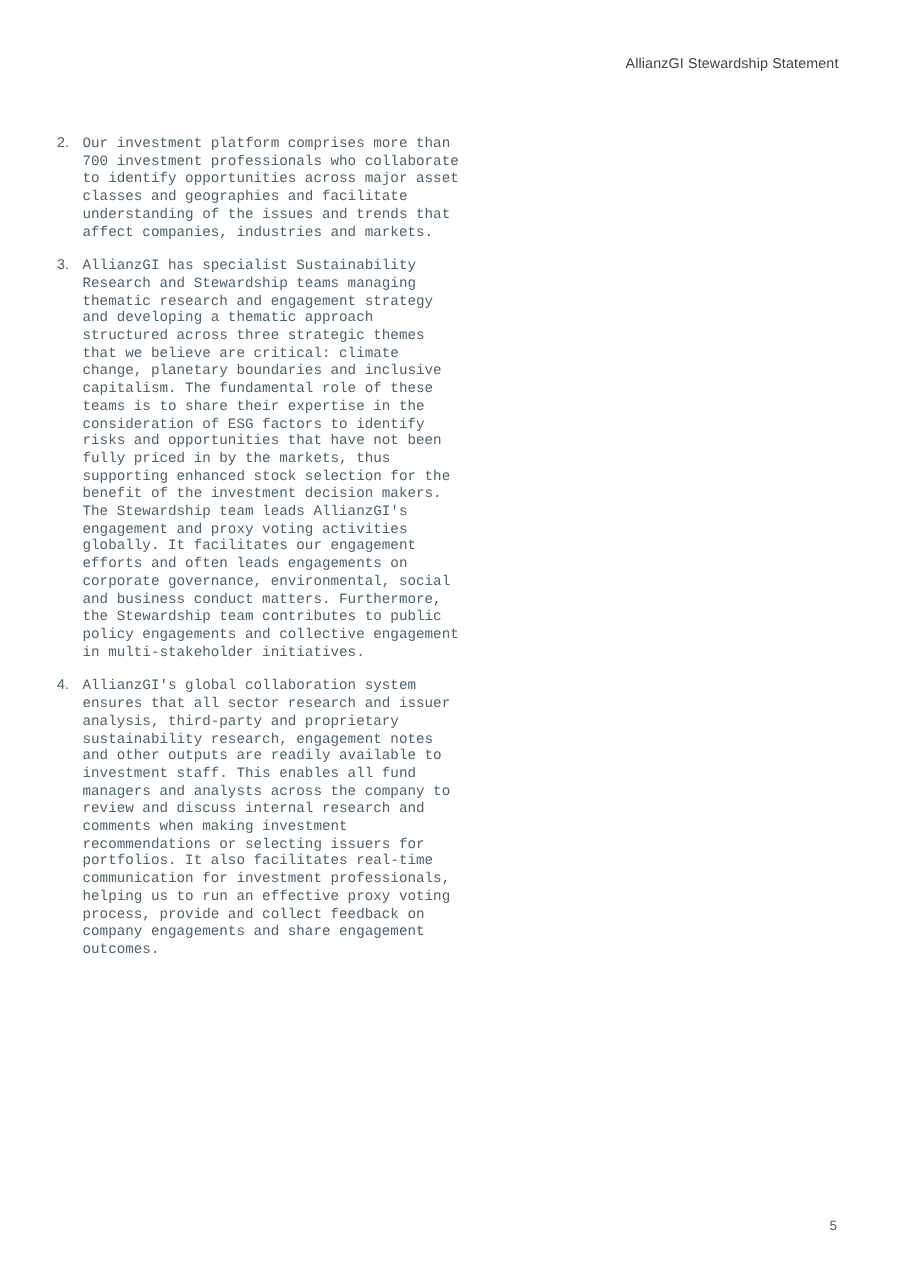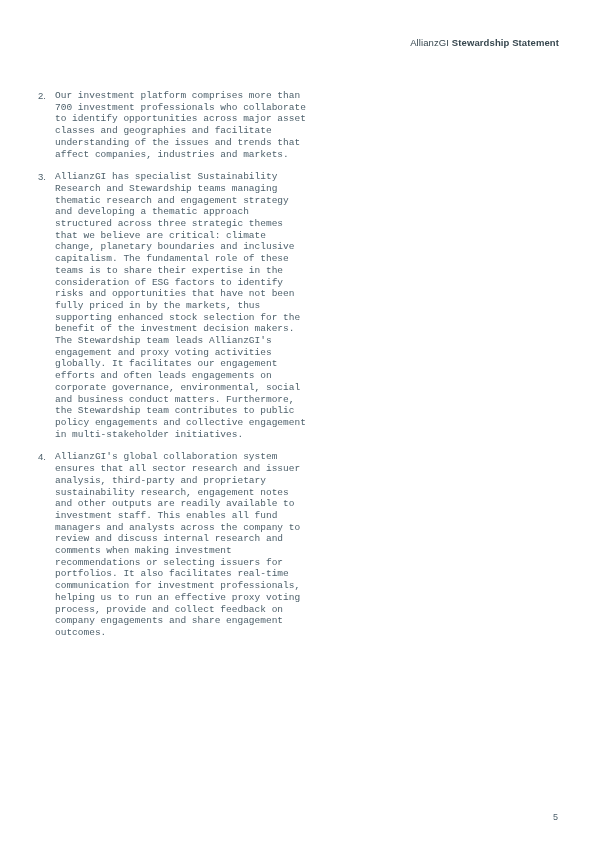--- a/index.html
+++ b/index.html
@@ -25,7 +25,7 @@
       white-space: nowrap;
     }
     .header .brand { font-weight: 400; }
-    .header .title { font-weight: 700; }
+    .header .title { font-weight: 400; }
     .content {
       position: absolute;
       top: 90px;

